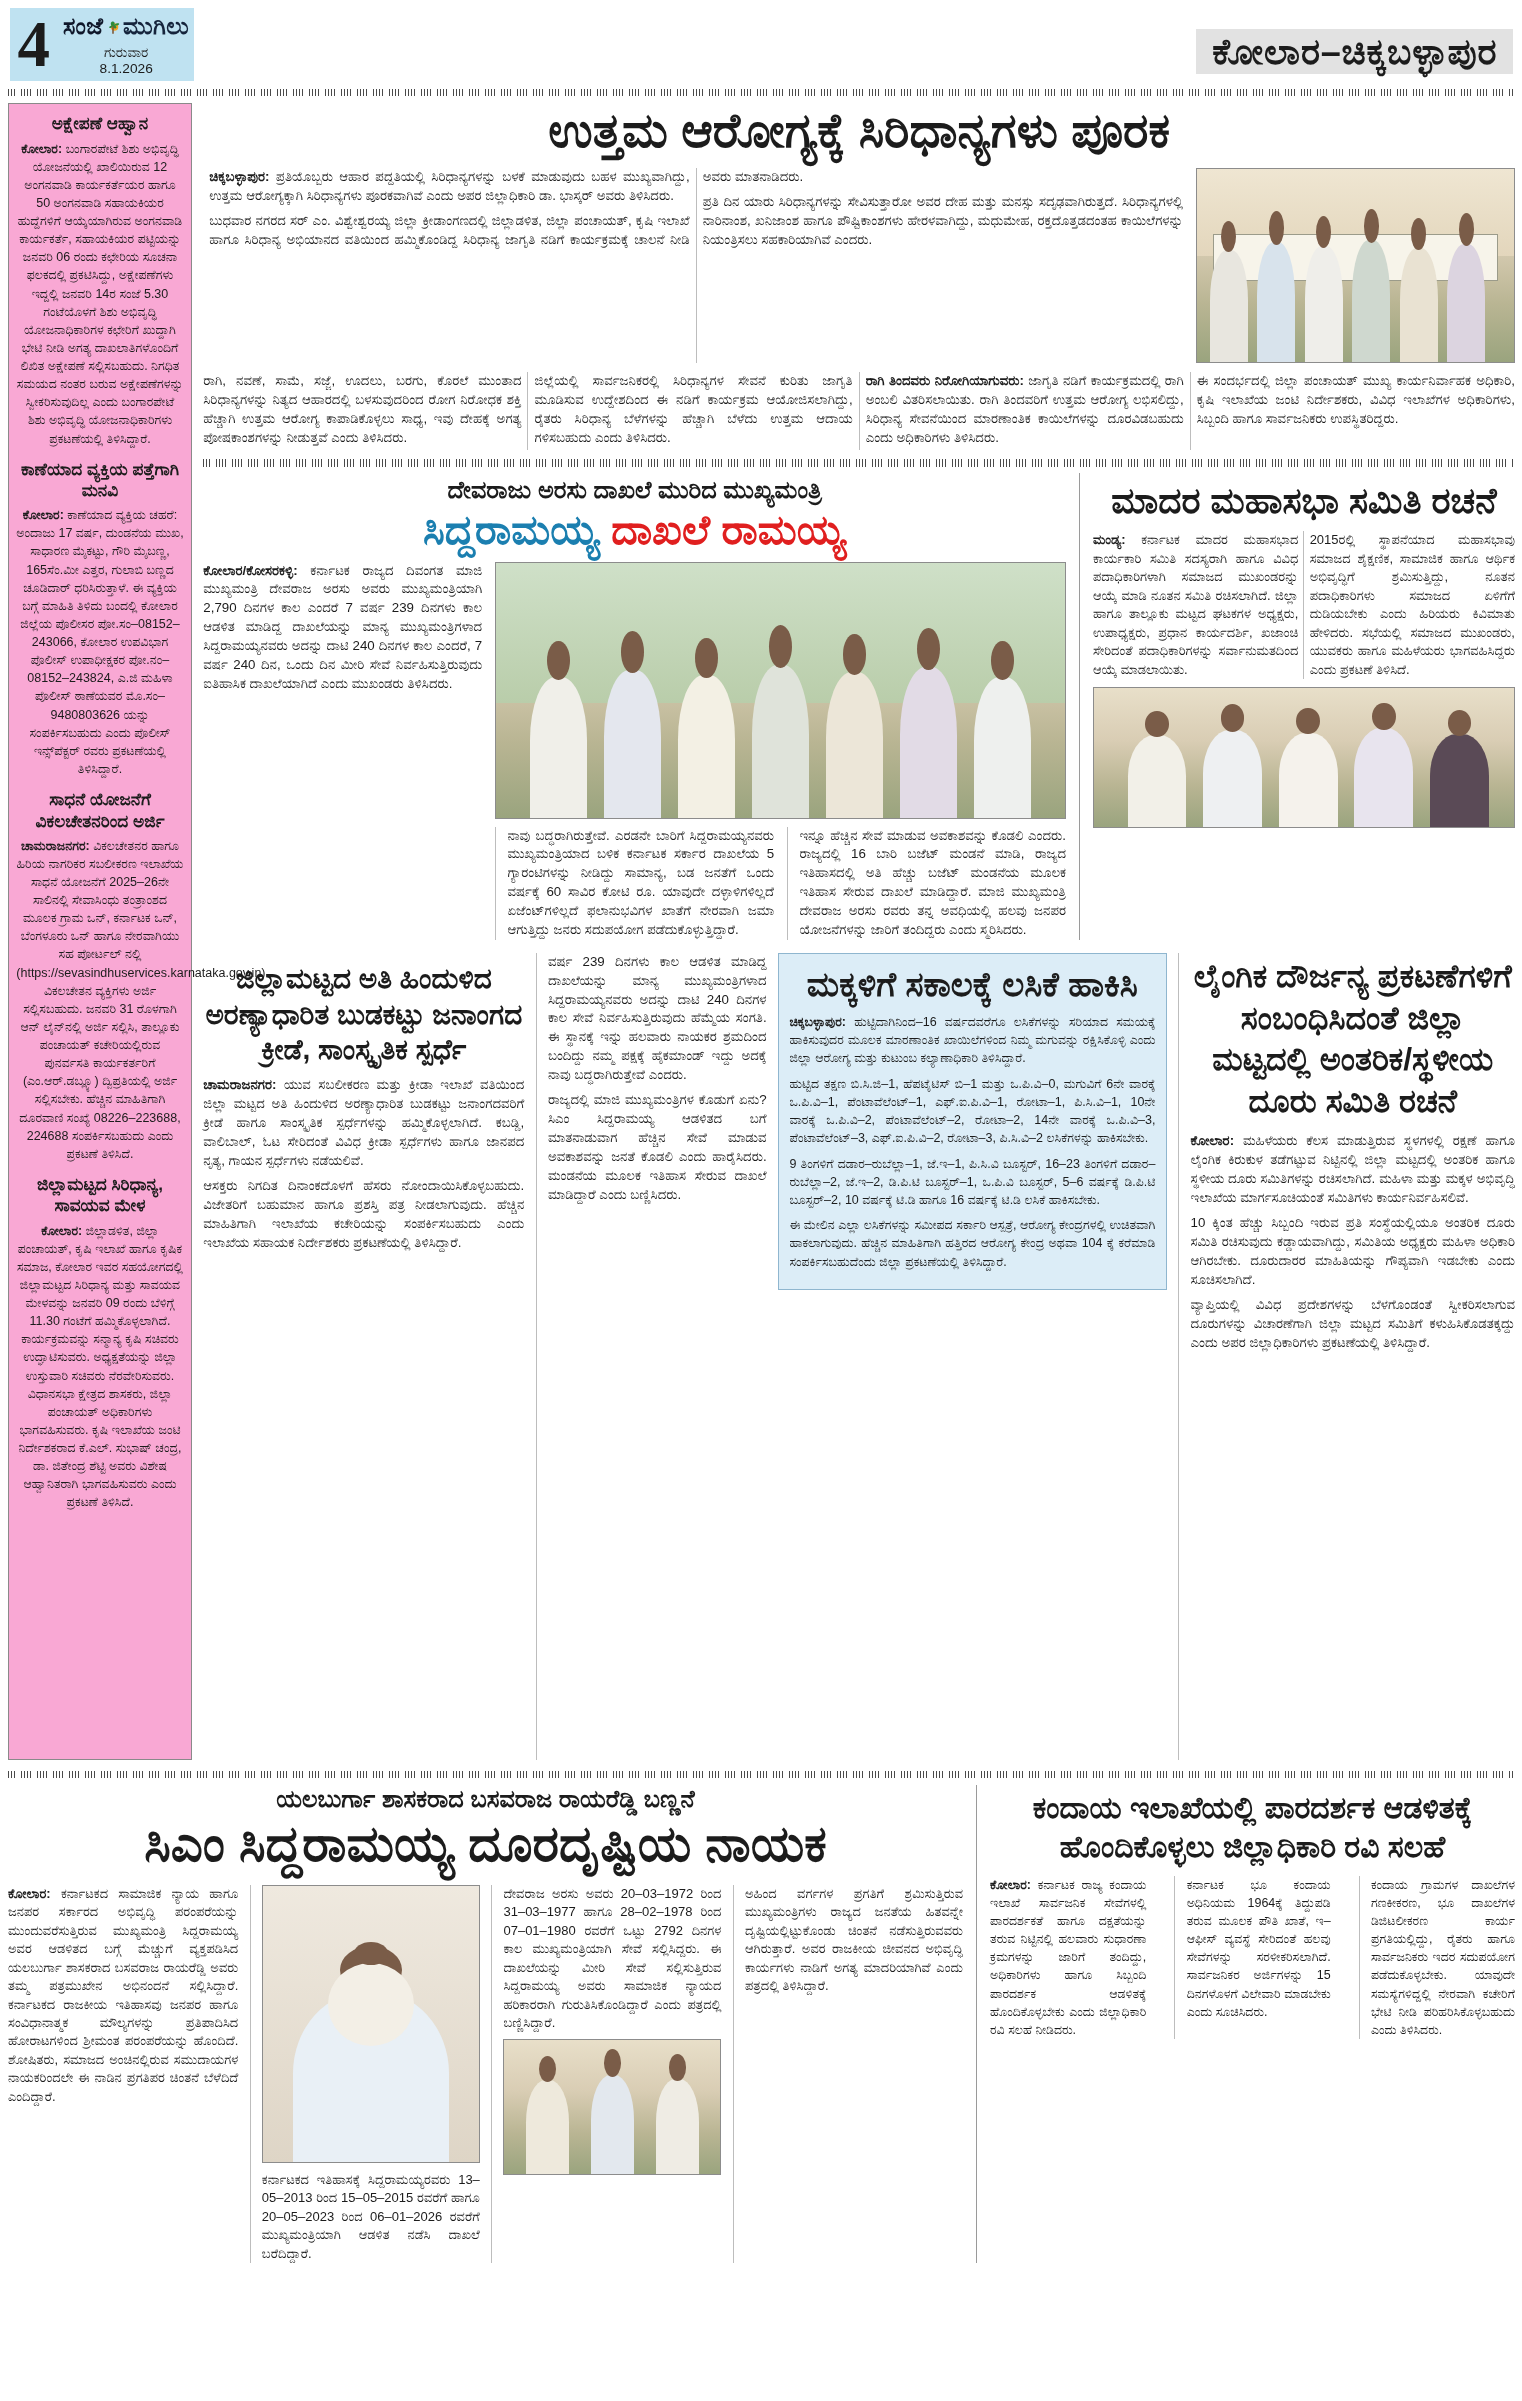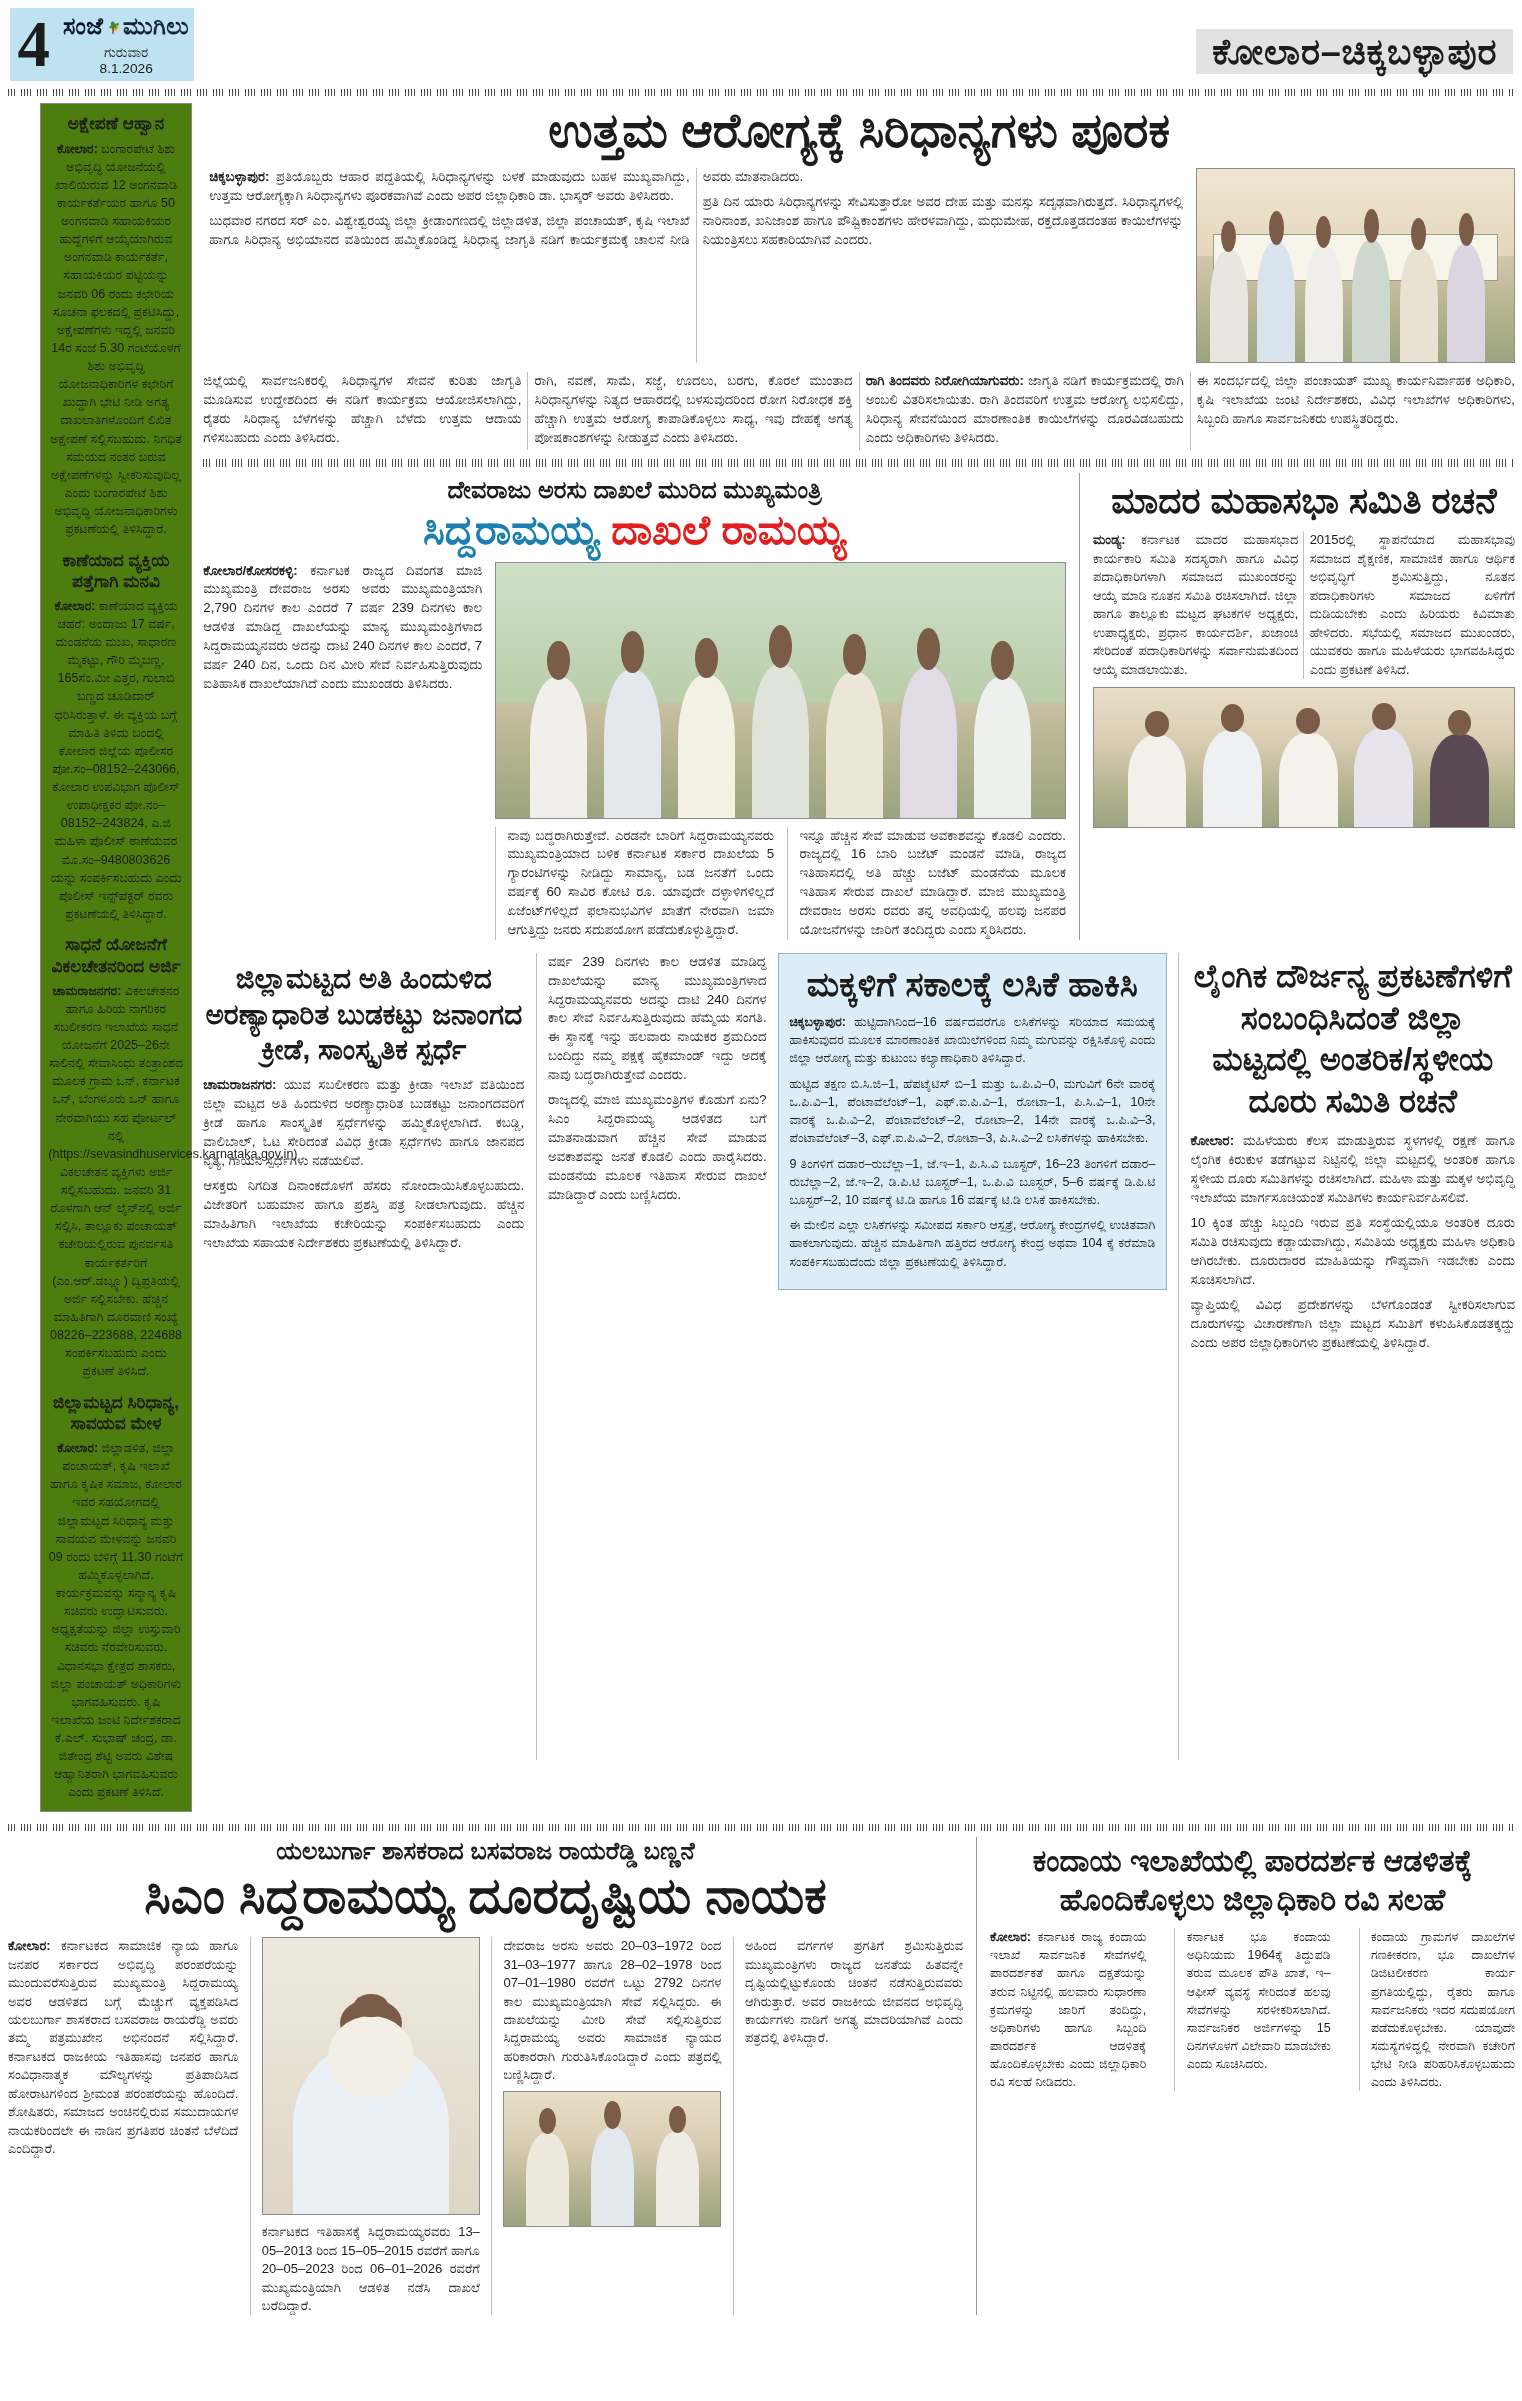--- a/index.html
+++ b/index.html
@@ -40,7 +40,7 @@
   
   .content-top { display:grid; grid-template-columns:184px 1fr; gap:11.3px; align-items:stretch; }
 
-  .briefs { background:#4d7c0f; border:0.8px solid #8a8a8a; padding:9.7px 7.3px; font-size:12.5px; line-height:1.45;margin-left:32px; }
+  .briefs { background:#f9a8d4; border:0.8px solid #8a8a8a; padding:9.7px 7.3px; font-size:12.5px; line-height:1.45; }
   .brief-title { font-size:17px; font-weight:bold; text-align:center; margin:11.3px 0 4.8px; line-height:1.25; }
   .brief-item:first-child .brief-title { margin-top:0; }
   .brief-body { text-align:center; }

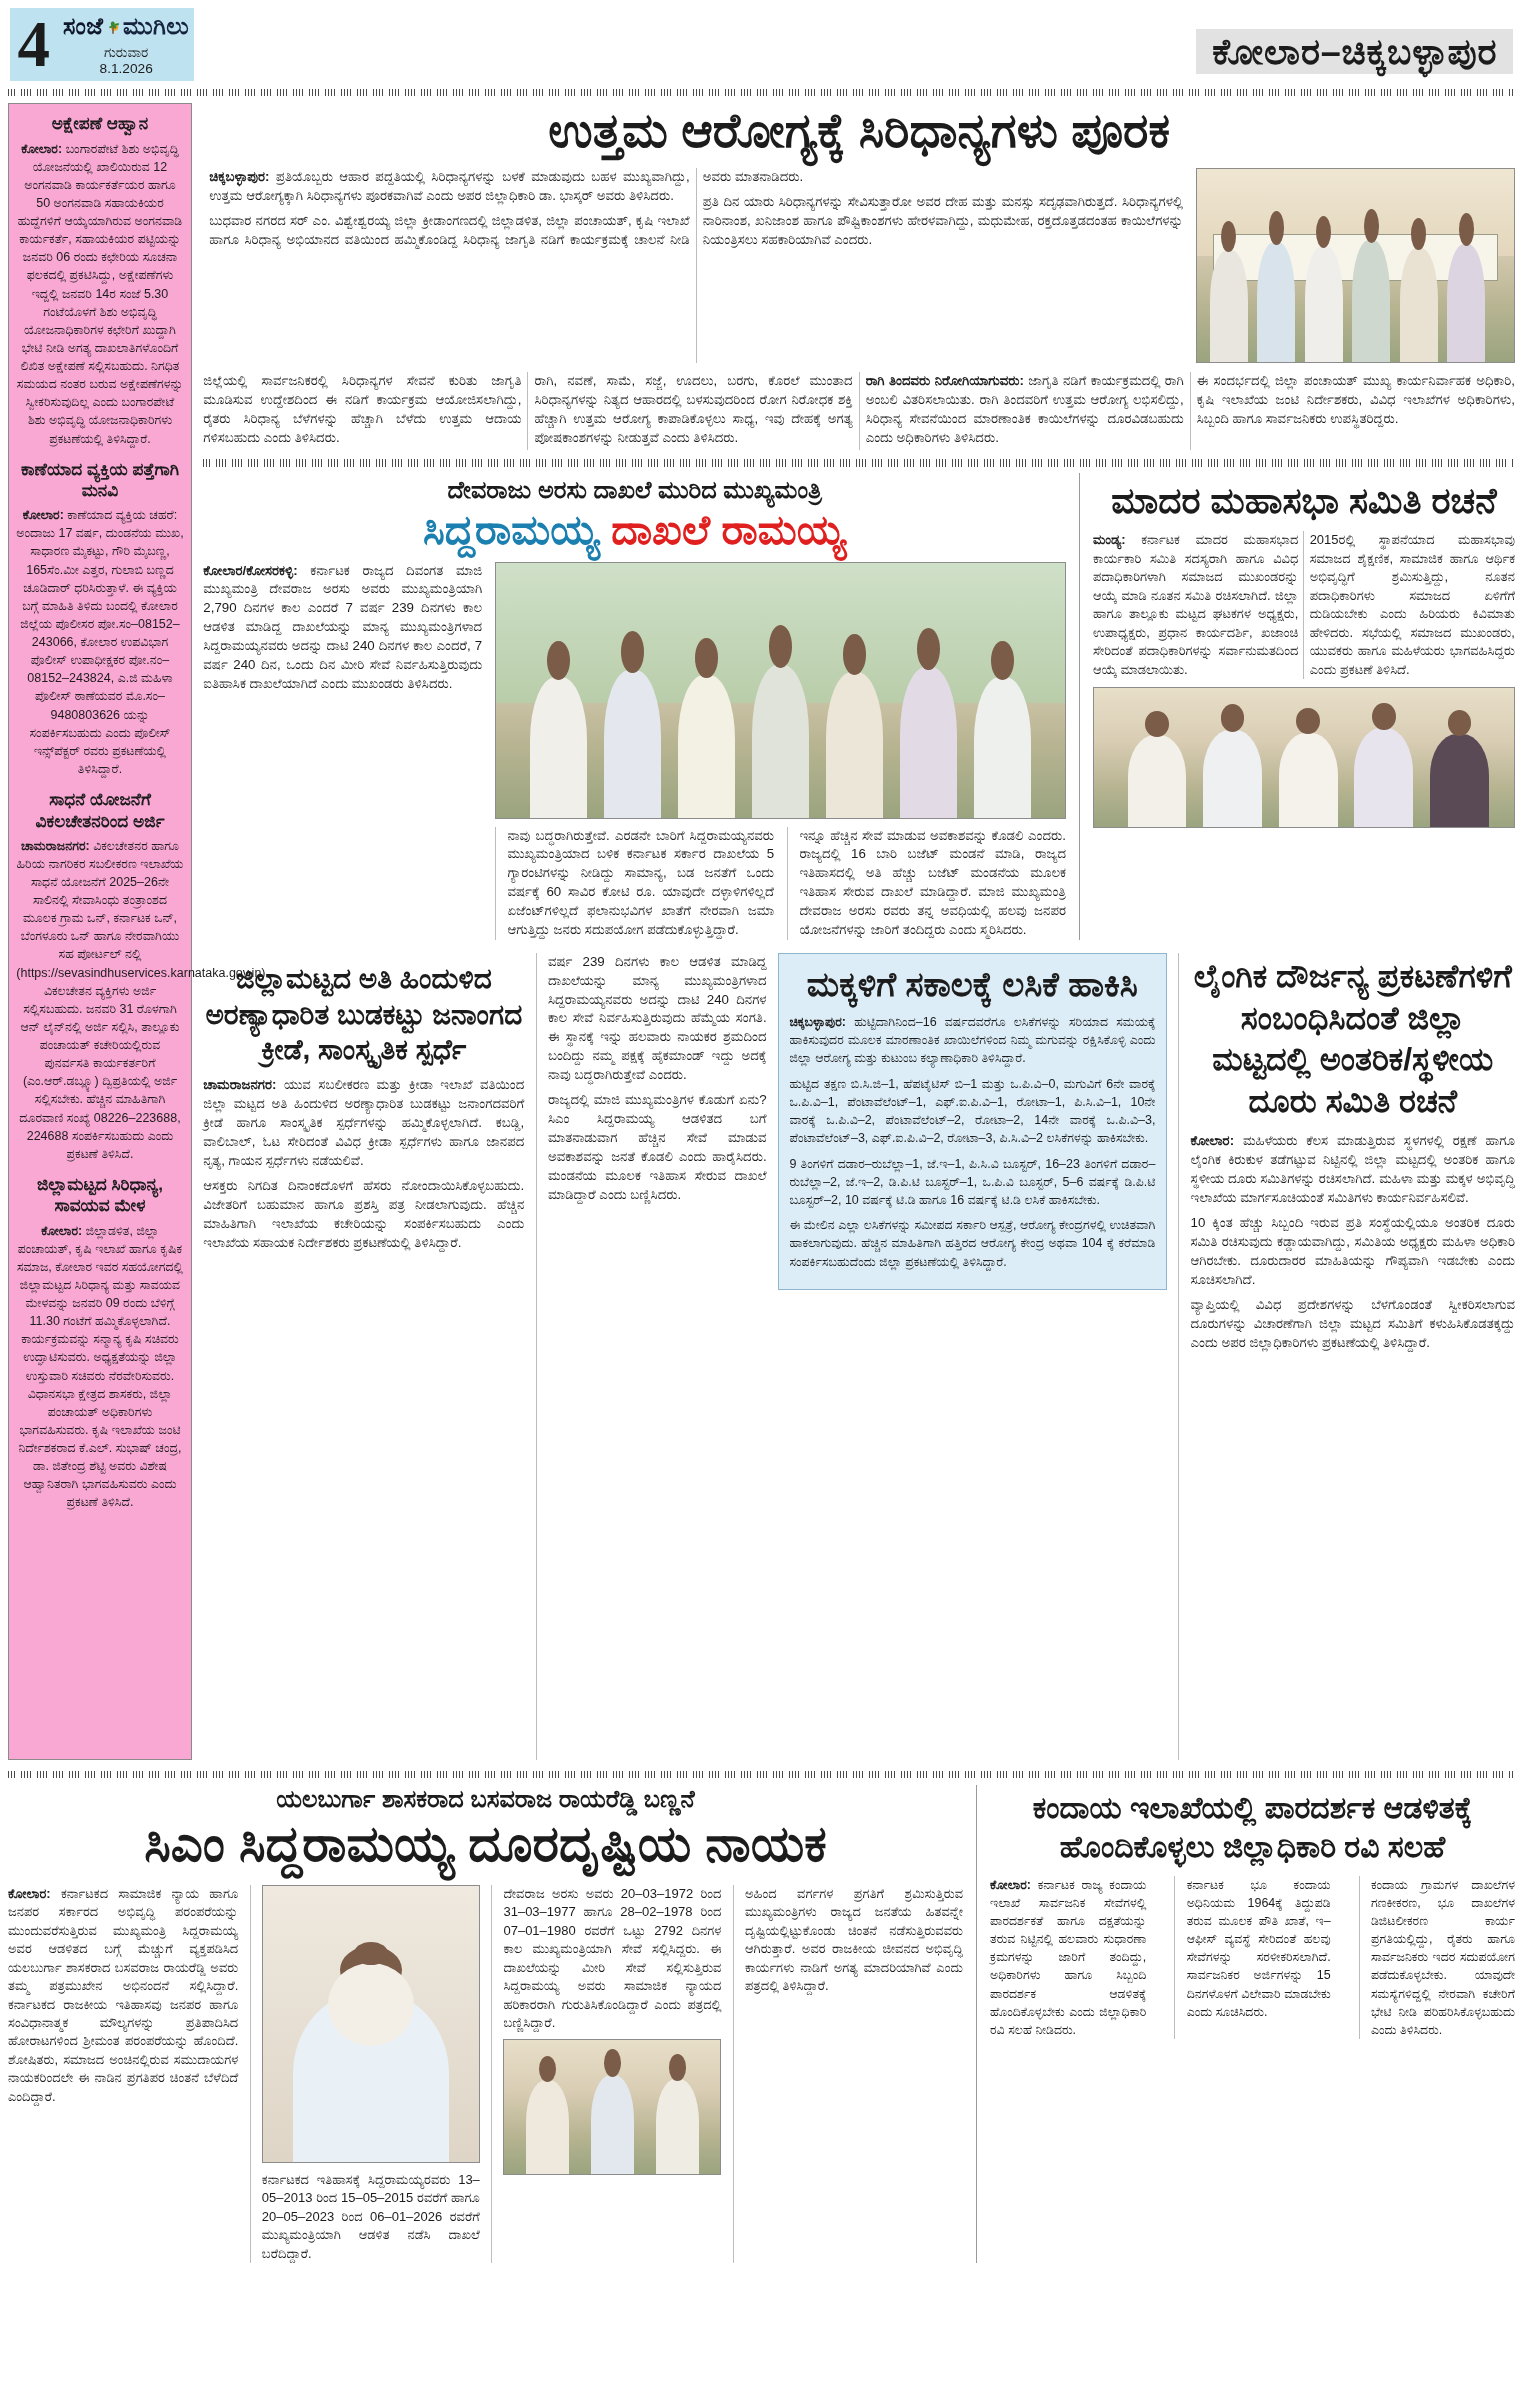--- a/index.html
+++ b/index.html
@@ -182,8 +182,8 @@
           </div>
         </div>
         <div class="lead-cols">
+          <p>ರಾಗಿ, ನವಣೆ, ಸಾಮೆ, ಸಜ್ಜೆ, ಊದಲು, ಬರಗು, ಕೊರಲೆ ಮುಂತಾದ ಸಿರಿಧಾನ್ಯಗಳನ್ನು ನಿತ್ಯದ ಆಹಾರದಲ್ಲಿ ಬಳಸುವುದರಿಂದ ರೋಗ ನಿರೋಧಕ ಶಕ್ತಿ ಹೆಚ್ಚಾಗಿ ಉತ್ತಮ ಆರೋಗ್ಯ ಕಾಪಾಡಿಕೊಳ್ಳಲು ಸಾಧ್ಯ, ಇವು ದೇಹಕ್ಕೆ ಅಗತ್ಯ ಪೋಷಕಾಂಶಗಳನ್ನು ನೀಡುತ್ತವೆ ಎಂದು ತಿಳಿಸಿದರು.</p>
           <p>ಜಿಲ್ಲೆಯಲ್ಲಿ ಸಾರ್ವಜನಿಕರಲ್ಲಿ ಸಿರಿಧಾನ್ಯಗಳ ಸೇವನೆ ಕುರಿತು ಜಾಗೃತಿ ಮೂಡಿಸುವ ಉದ್ದೇಶದಿಂದ ಈ ನಡಿಗೆ ಕಾರ್ಯಕ್ರಮ ಆಯೋಜಿಸಲಾಗಿದ್ದು, ರೈತರು ಸಿರಿಧಾನ್ಯ ಬೆಳೆಗಳನ್ನು ಹೆಚ್ಚಾಗಿ ಬೆಳೆದು ಉತ್ತಮ ಆದಾಯ ಗಳಿಸಬಹುದು ಎಂದು ತಿಳಿಸಿದರು.</p>
-          <p>ರಾಗಿ, ನವಣೆ, ಸಾಮೆ, ಸಜ್ಜೆ, ಊದಲು, ಬರಗು, ಕೊರಲೆ ಮುಂತಾದ ಸಿರಿಧಾನ್ಯಗಳನ್ನು ನಿತ್ಯದ ಆಹಾರದಲ್ಲಿ ಬಳಸುವುದರಿಂದ ರೋಗ ನಿರೋಧಕ ಶಕ್ತಿ ಹೆಚ್ಚಾಗಿ ಉತ್ತಮ ಆರೋಗ್ಯ ಕಾಪಾಡಿಕೊಳ್ಳಲು ಸಾಧ್ಯ, ಇವು ದೇಹಕ್ಕೆ ಅಗತ್ಯ ಪೋಷಕಾಂಶಗಳನ್ನು ನೀಡುತ್ತವೆ ಎಂದು ತಿಳಿಸಿದರು.</p>
           <p><b class="dl">ರಾಗಿ ತಿಂದವರು ನಿರೋಗಿಯಾಗುವರು:</b> <span>ಜಾಗೃತಿ ನಡಿಗೆ ಕಾರ್ಯಕ್ರಮದಲ್ಲಿ ರಾಗಿ ಅಂಬಲಿ ವಿತರಿಸಲಾಯಿತು. ರಾಗಿ ತಿಂದವರಿಗೆ ಉತ್ತಮ ಆರೋಗ್ಯ ಲಭಿಸಲಿದ್ದು, ಸಿರಿಧಾನ್ಯ ಸೇವನೆಯಿಂದ ಮಾರಣಾಂತಿಕ ಕಾಯಿಲೆಗಳನ್ನು ದೂರವಿಡಬಹುದು ಎಂದು ಅಧಿಕಾರಿಗಳು ತಿಳಿಸಿದರು.</span></p>
           <p>ಈ ಸಂದರ್ಭದಲ್ಲಿ ಜಿಲ್ಲಾ ಪಂಚಾಯತ್ ಮುಖ್ಯ ಕಾರ್ಯನಿರ್ವಾಹಕ ಅಧಿಕಾರಿ, ಕೃಷಿ ಇಲಾಖೆಯ ಜಂಟಿ ನಿರ್ದೇಶಕರು, ವಿವಿಧ ಇಲಾಖೆಗಳ ಅಧಿಕಾರಿಗಳು, ಸಿಬ್ಬಂದಿ ಹಾಗೂ ಸಾರ್ವಜನಿಕರು ಉಪಸ್ಥಿತರಿದ್ದರು.</p>
         </div>

